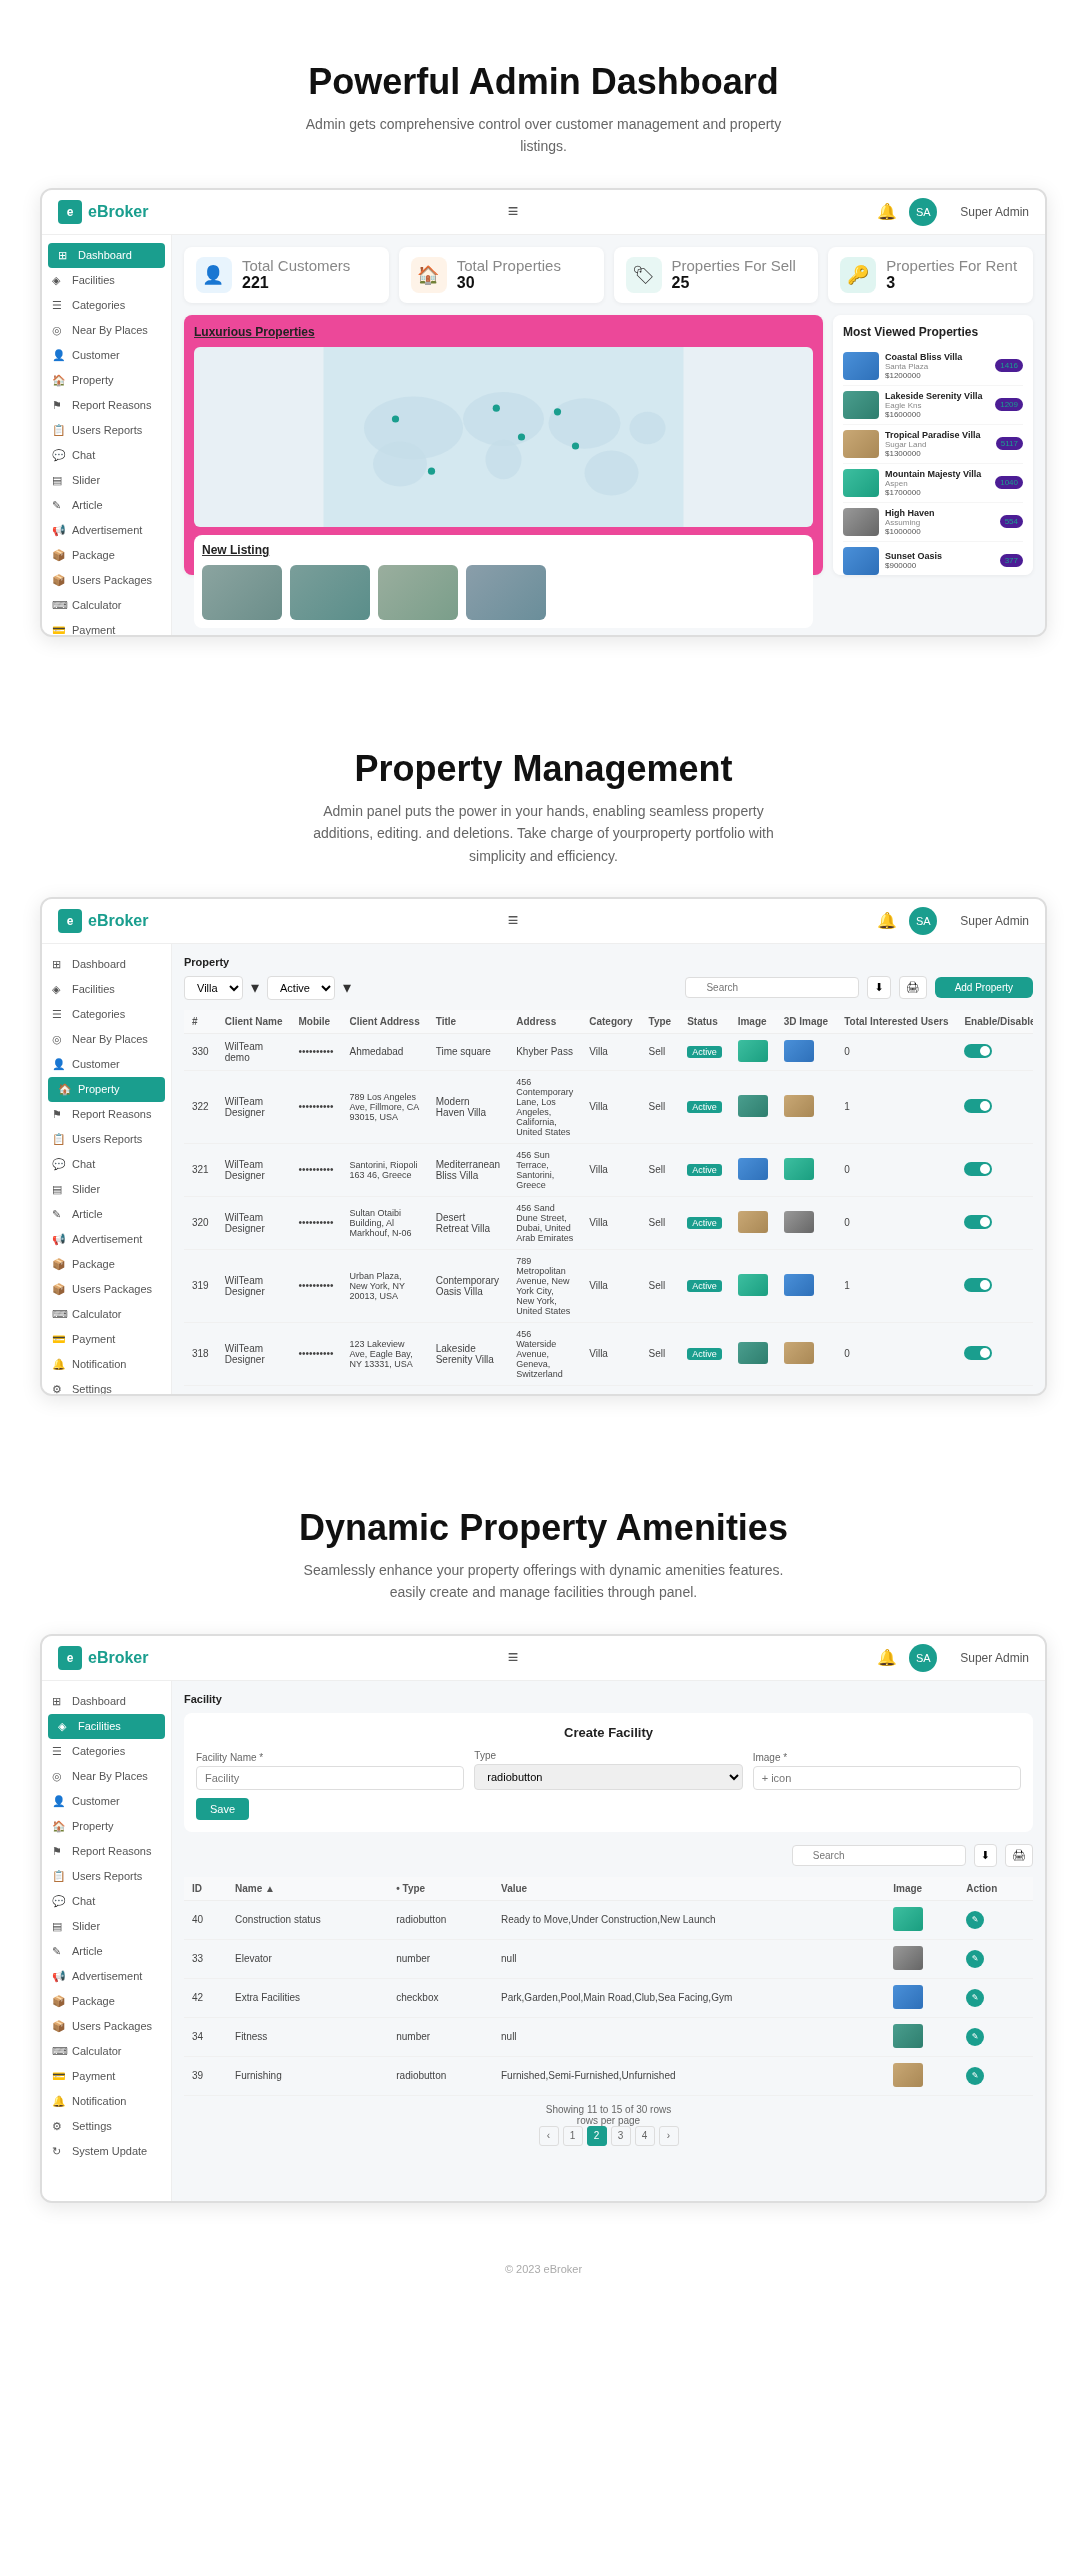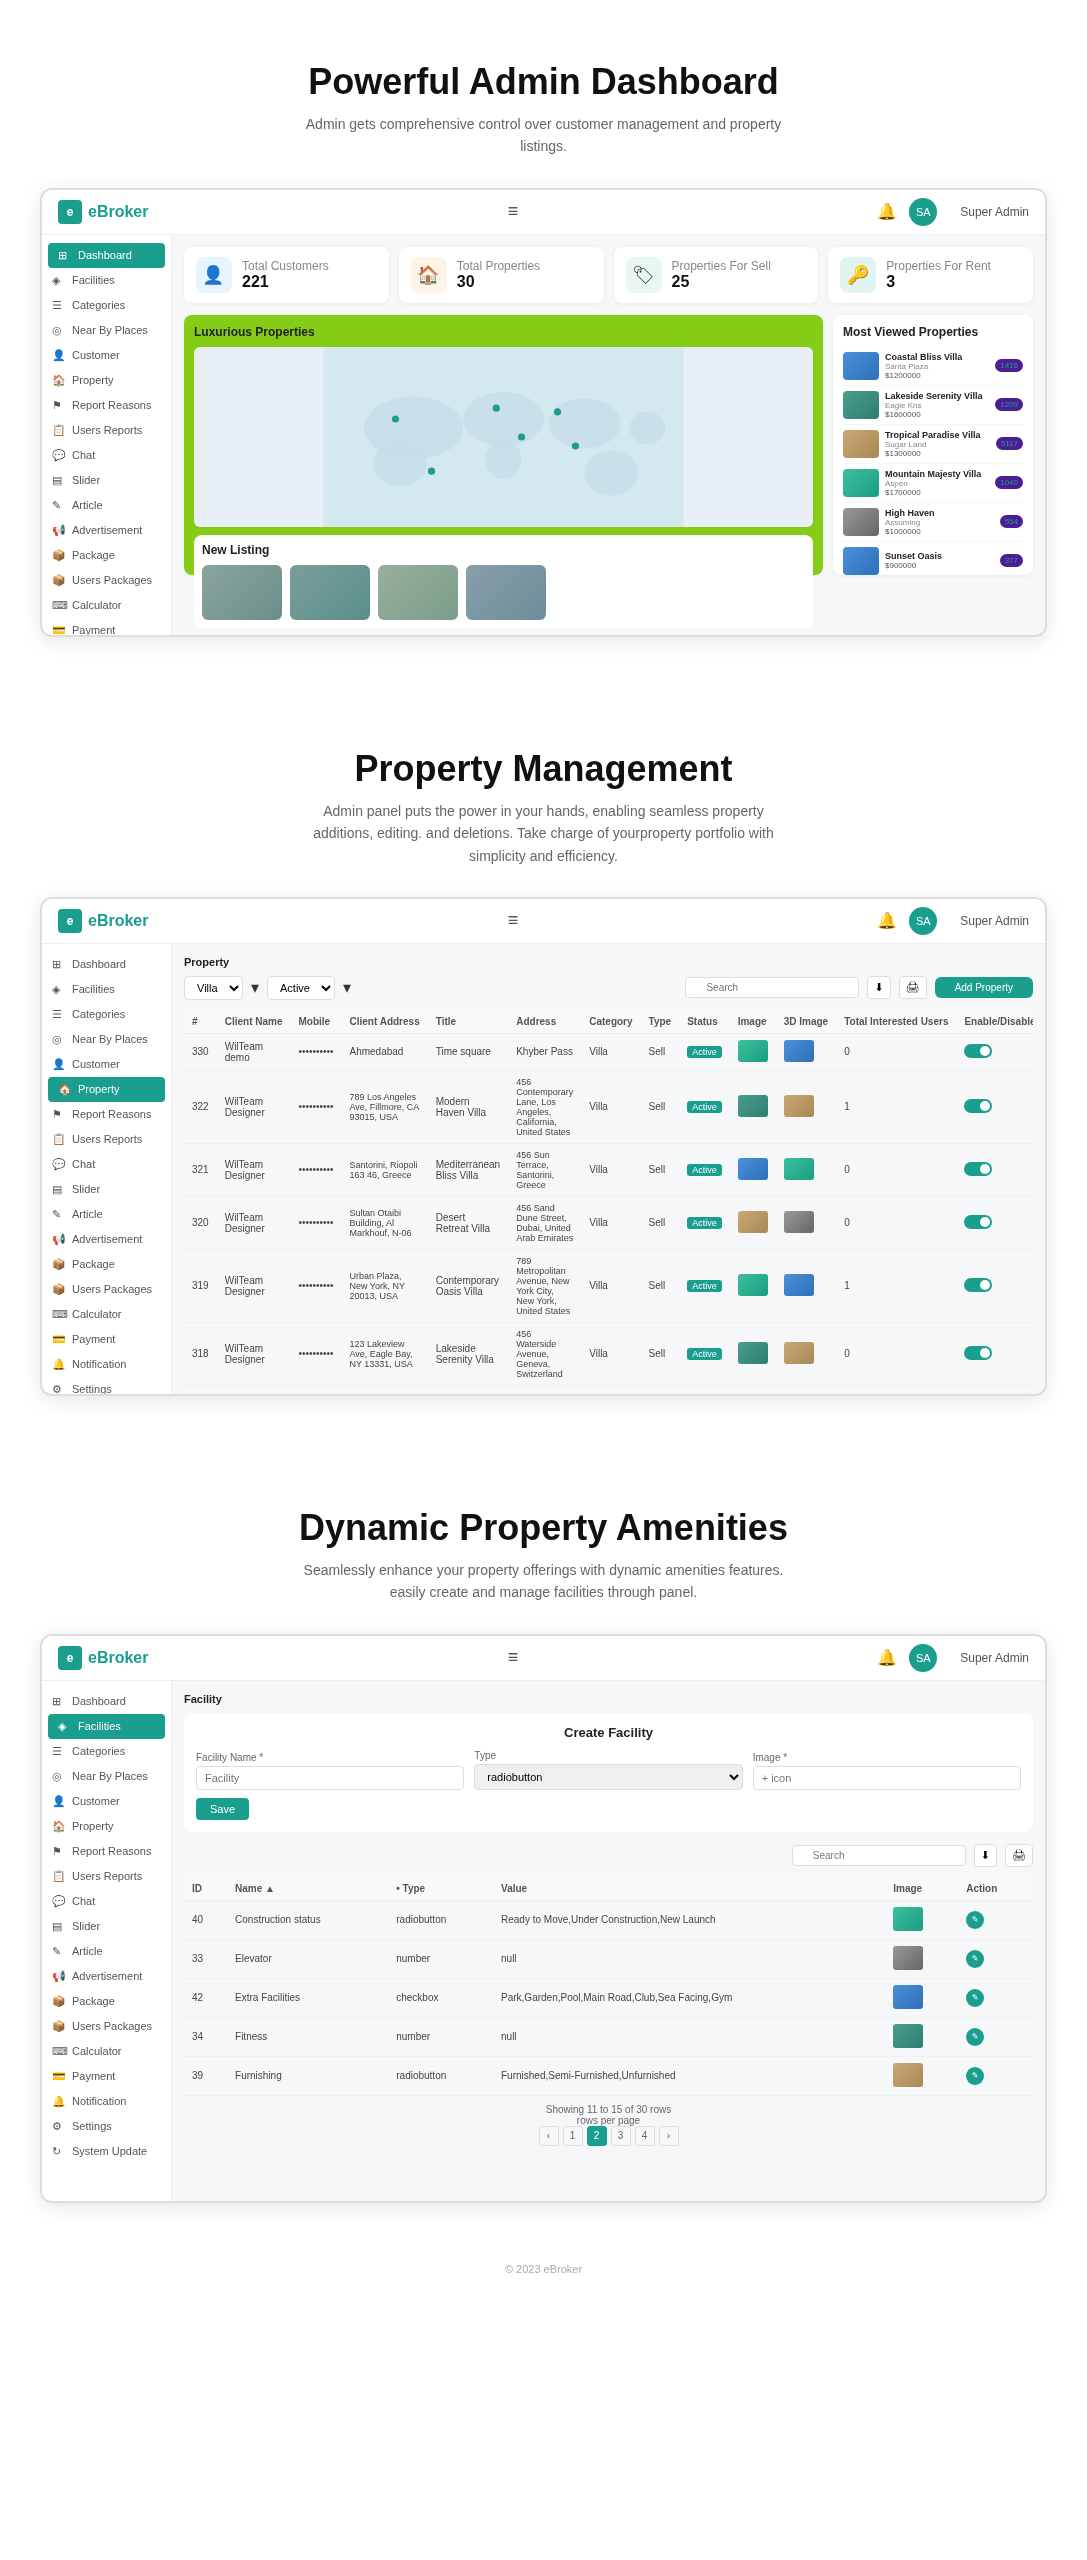--- a/index.html
+++ b/index.html
@@ -170,7 +170,7 @@
     .stat-icon.green { background: #e8f7f4; }
     .stat-icon.teal { background: #e0f5f1; }
     .stat-info .label {
-      font-size: 12px;
+      font-size: 15px;
       color: #888;
     }
     .stat-info .value {

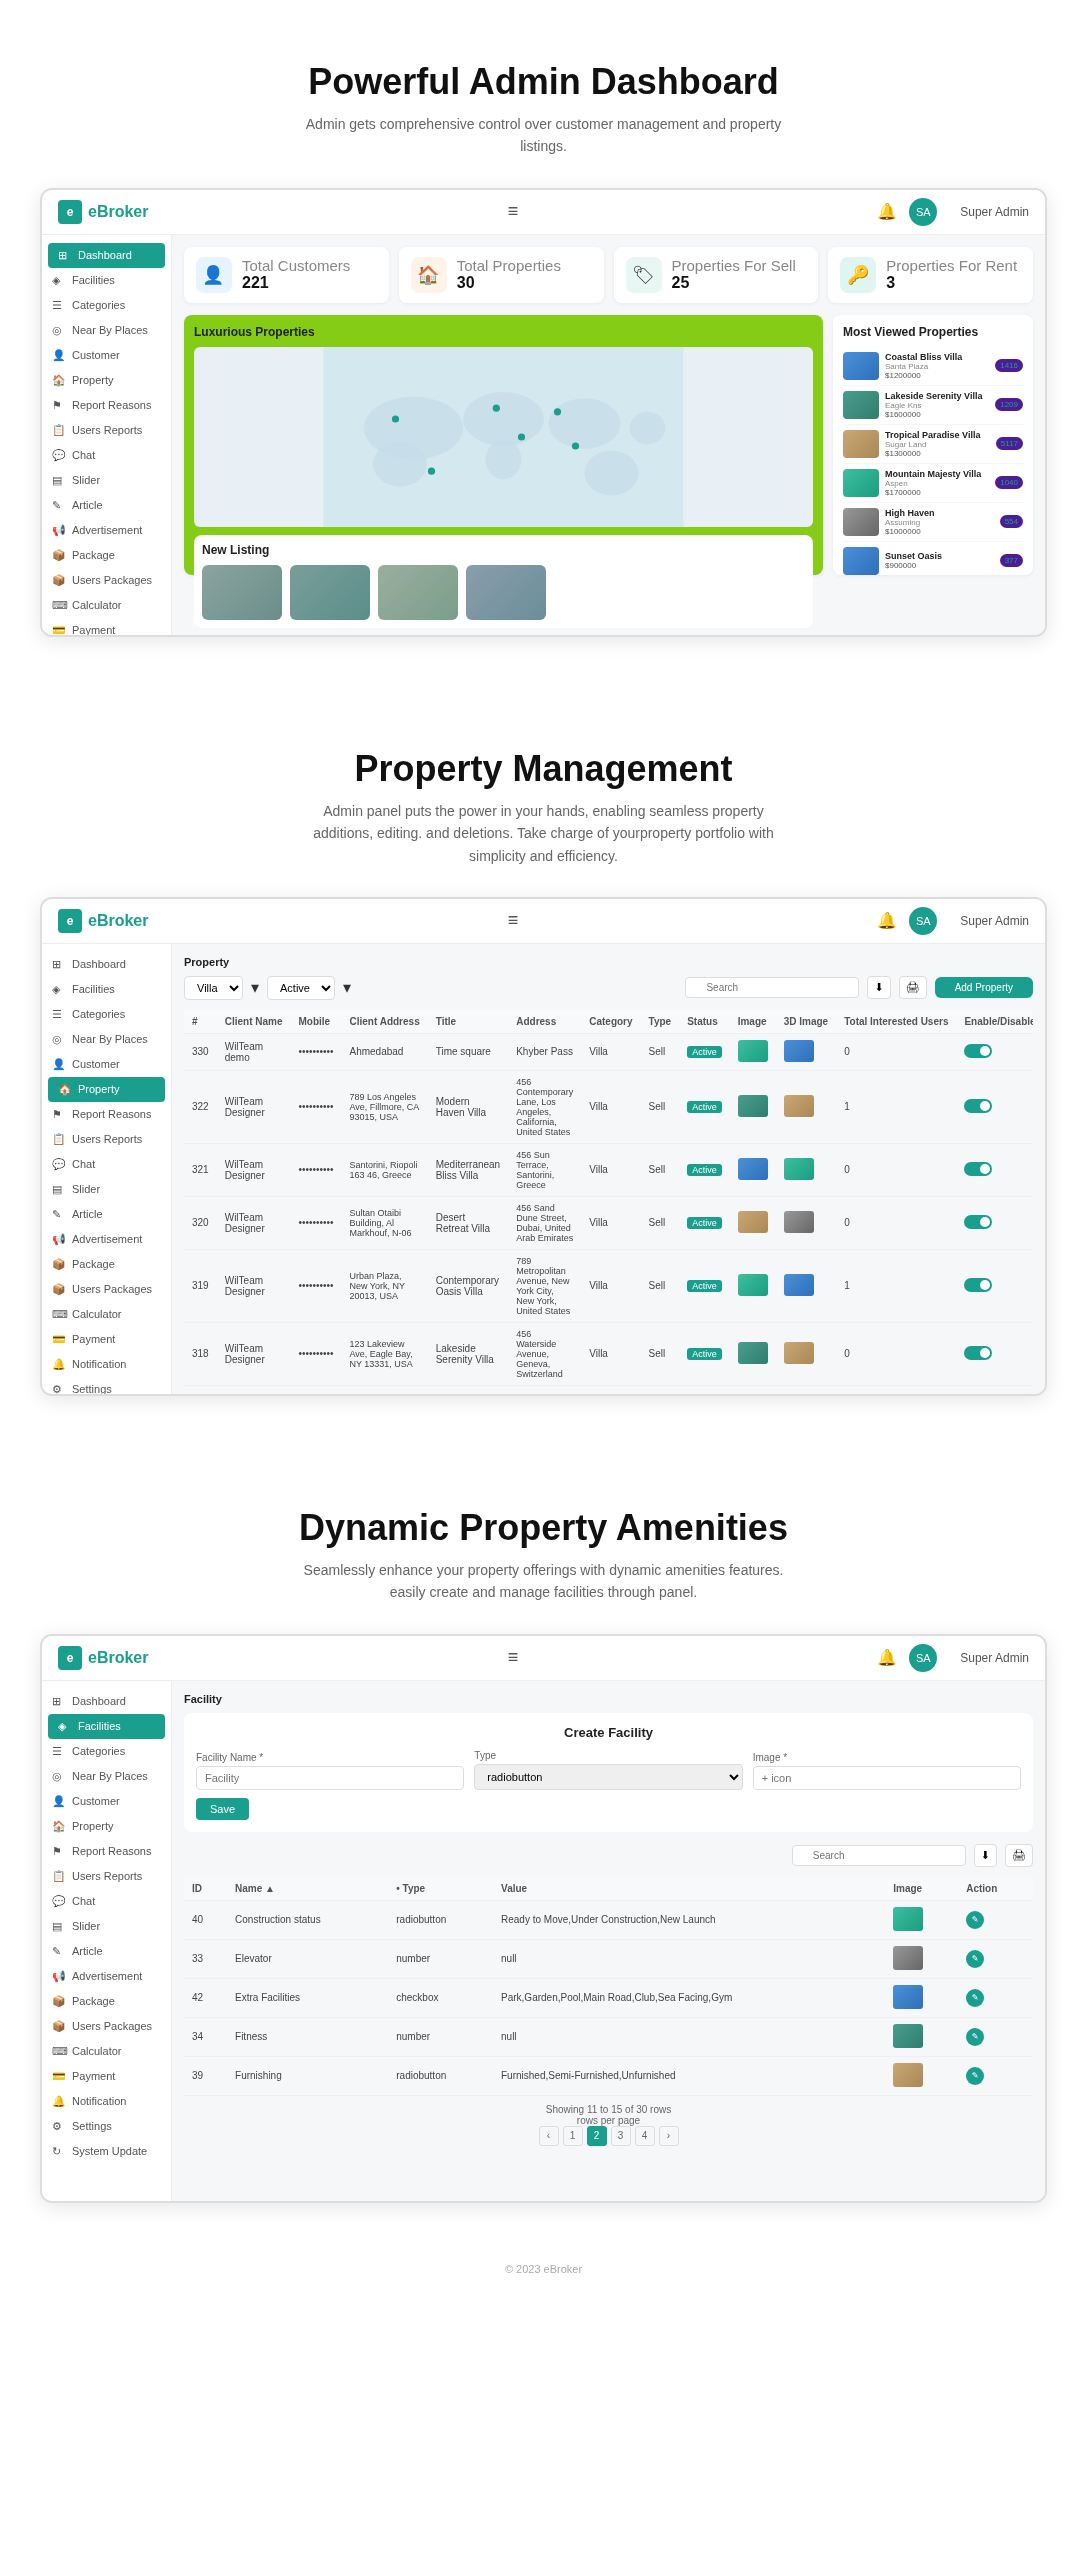--- a/index.html
+++ b/index.html
@@ -187,10 +187,11 @@
     }
     .map-panel {
       flex: 1;
-      background: #84cc16;
+      background: #ec4899;
       border-radius: 8px;
       padding: 10px;
       box-shadow: 0 1px 4px rgba(0,0,0,0.06);
+      text-decoration: underline;
     }
     .panel-title {
       font-size: 12px;

